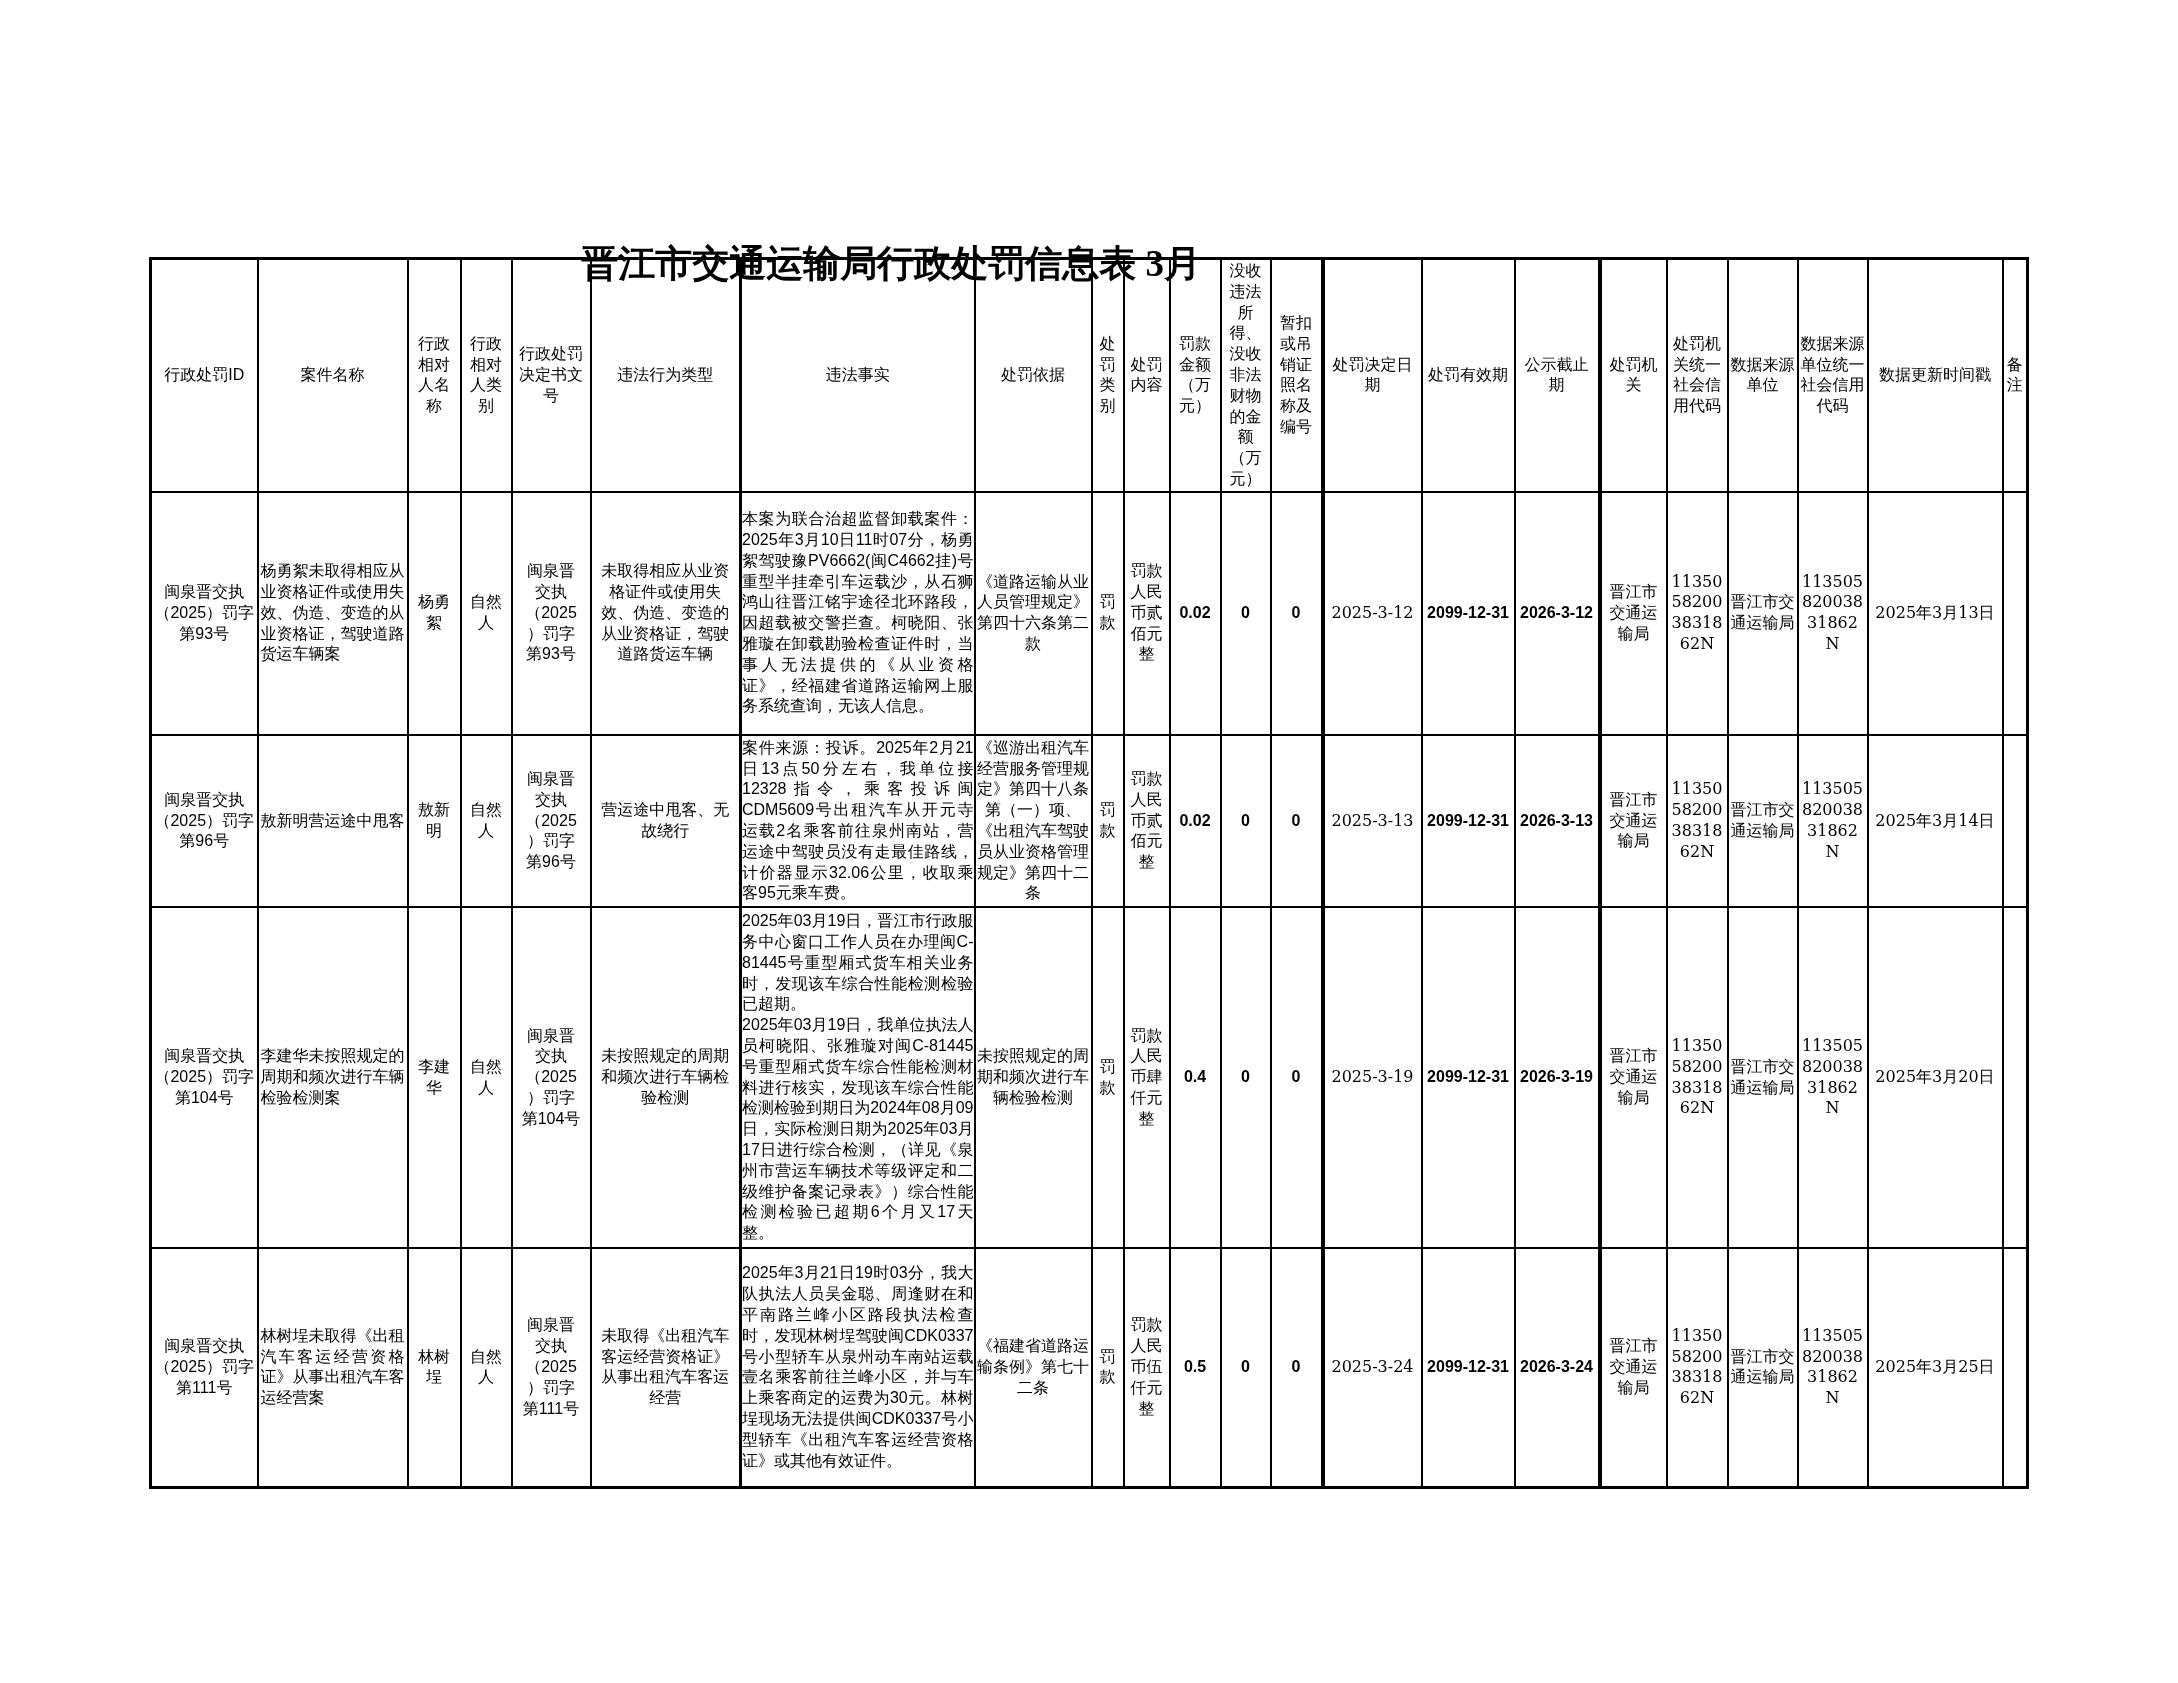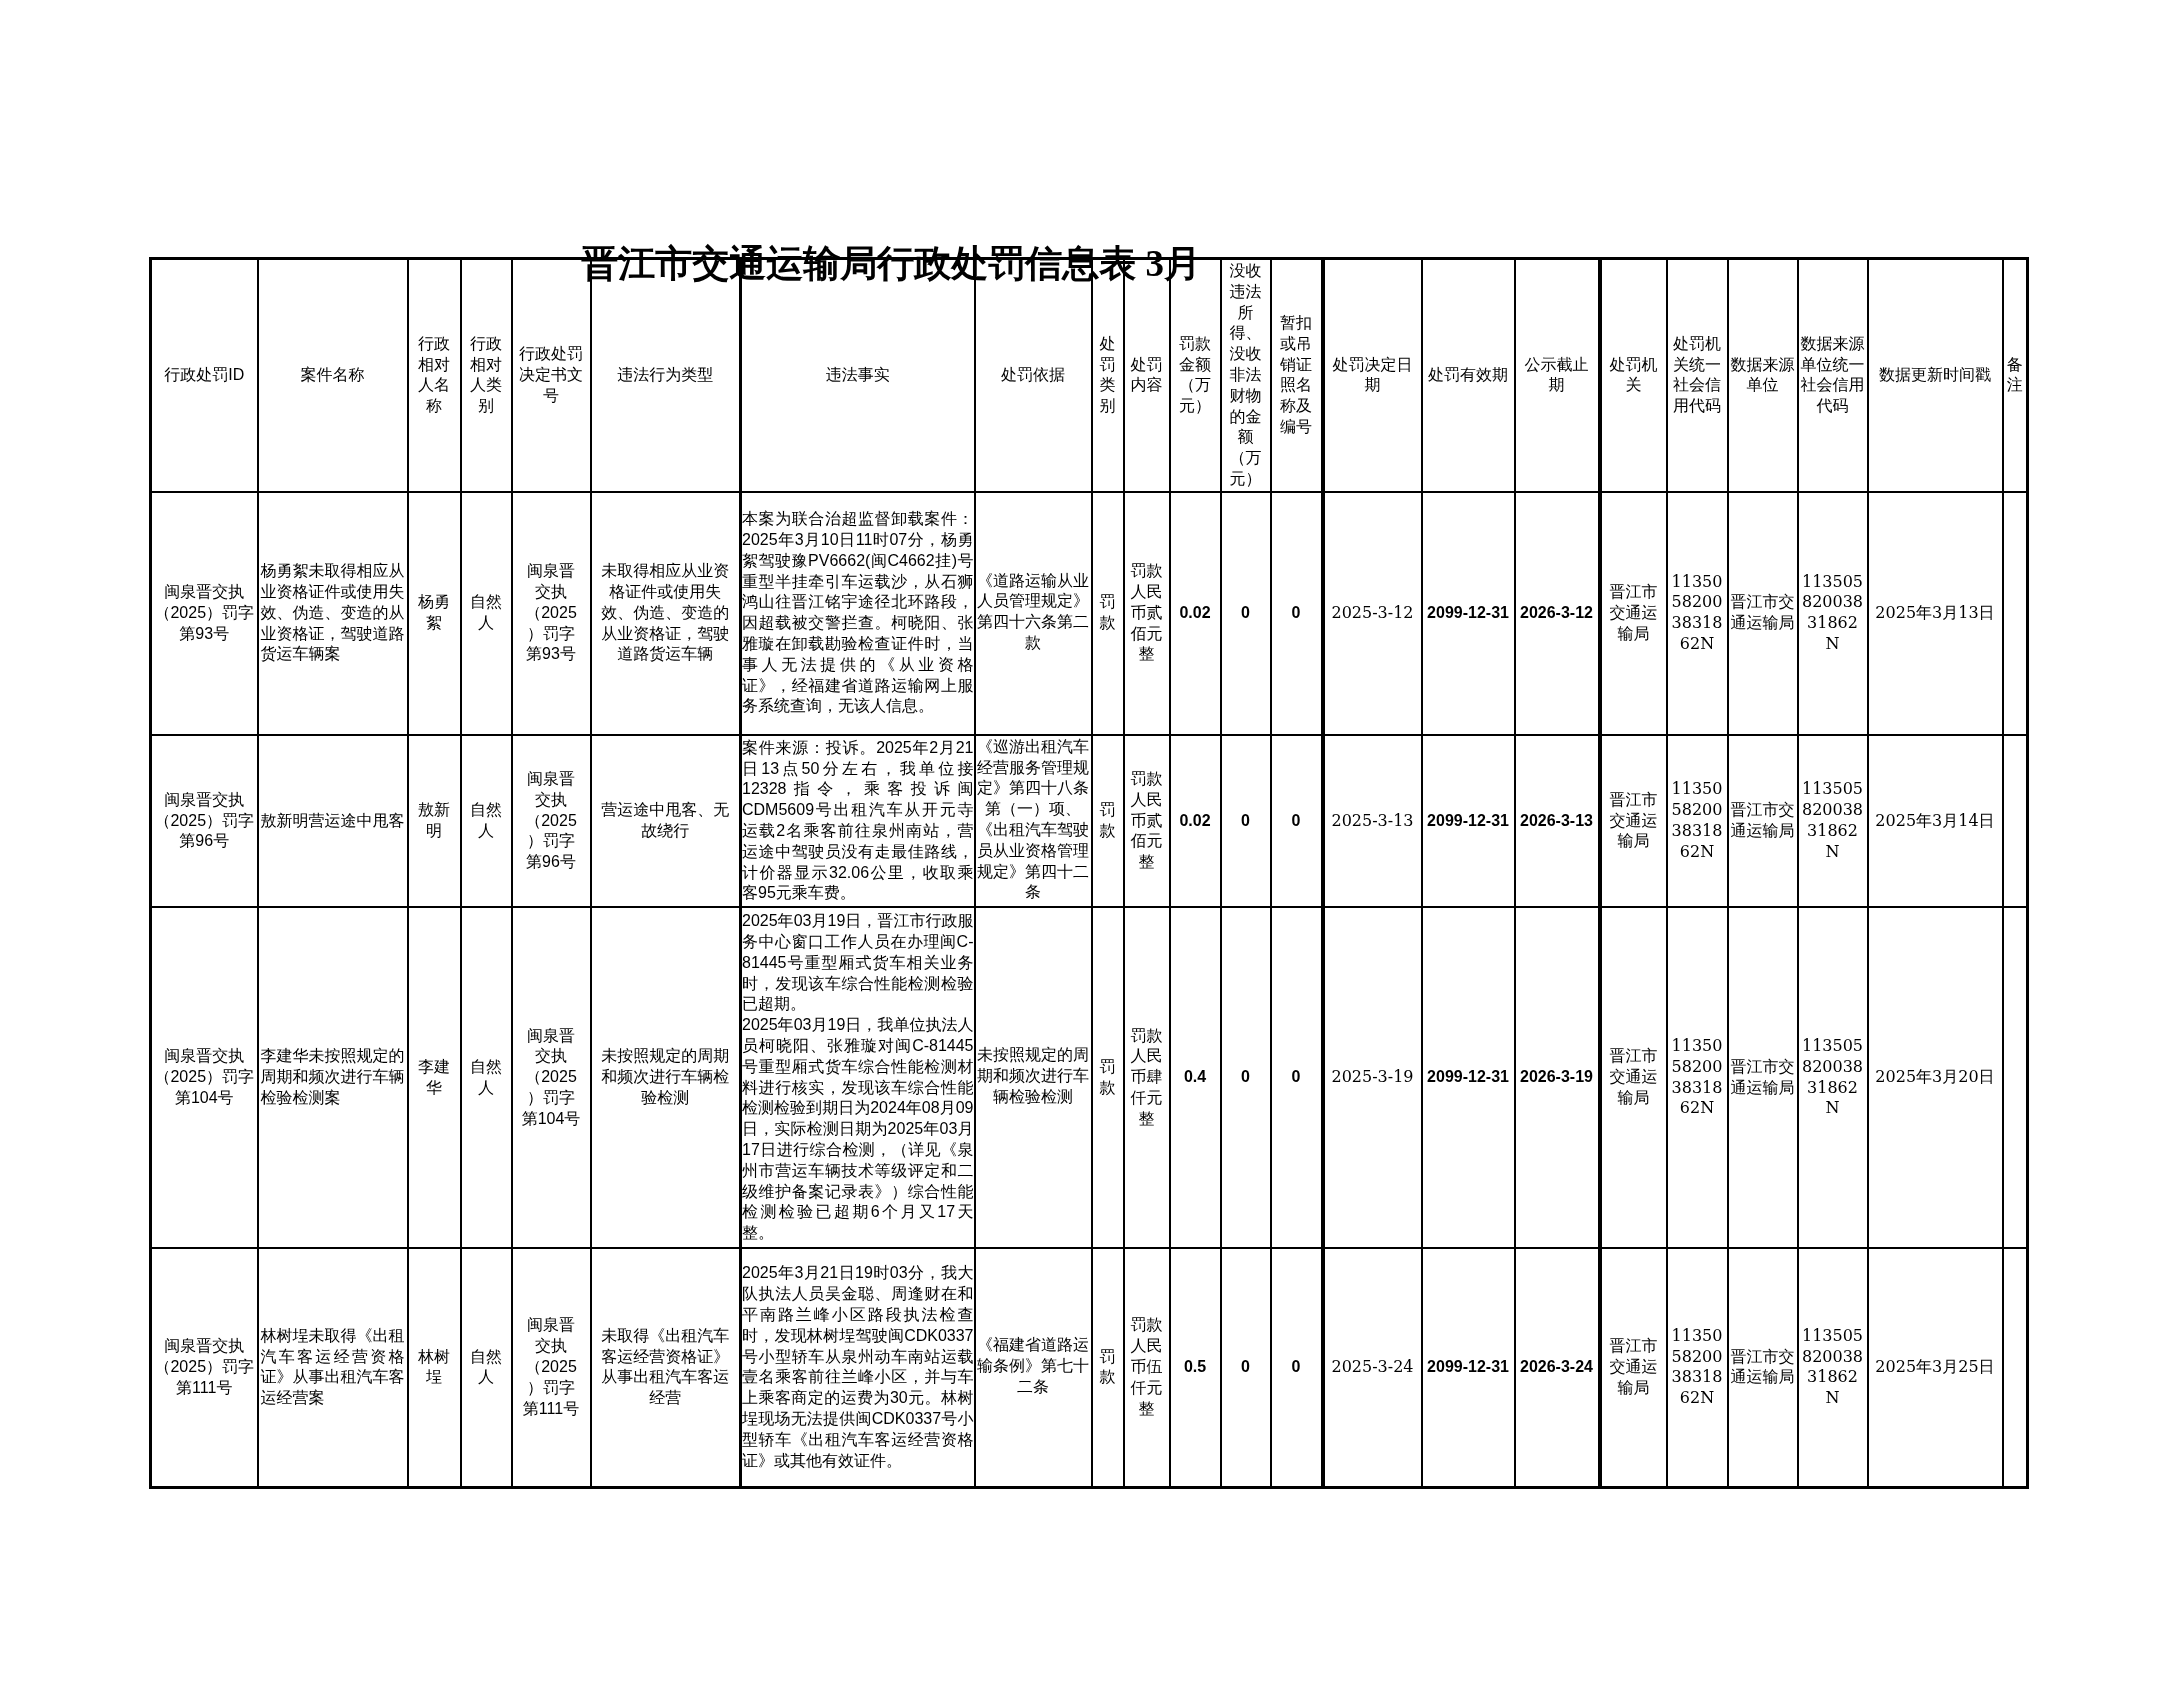--- a/index.html
+++ b/index.html
@@ -19,7 +19,7 @@
   .tbl td:nth-child(5){padding:1px 8px;}
   .tbl td:nth-child(7){text-align:justify;text-justify:inter-ideograph;
                        white-space:pre-line;padding:2px 0;}
-  .tbl td:nth-child(8){padding:1px 0;font-family:Liberation Mono, monospace;}
+  .tbl td:nth-child(8){padding:1px 0;}
   .tbl td:nth-child(11),.tbl td:nth-child(12),.tbl td:nth-child(13),
   .tbl td:nth-child(15),.tbl td:nth-child(16){font-weight:700;}
   .tbl td:nth-child(14),.tbl td:nth-child(18),.tbl td:nth-child(20),

